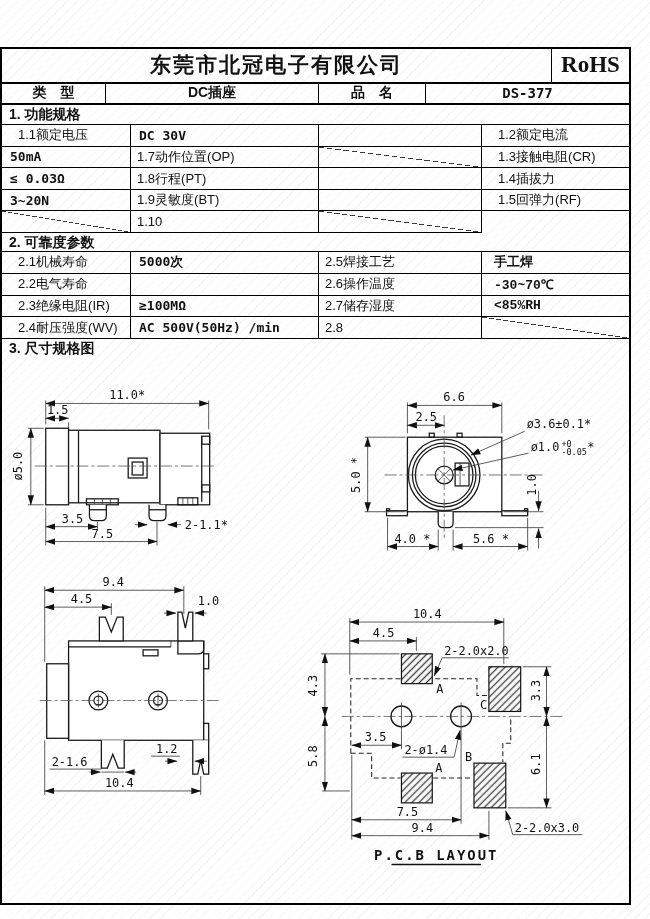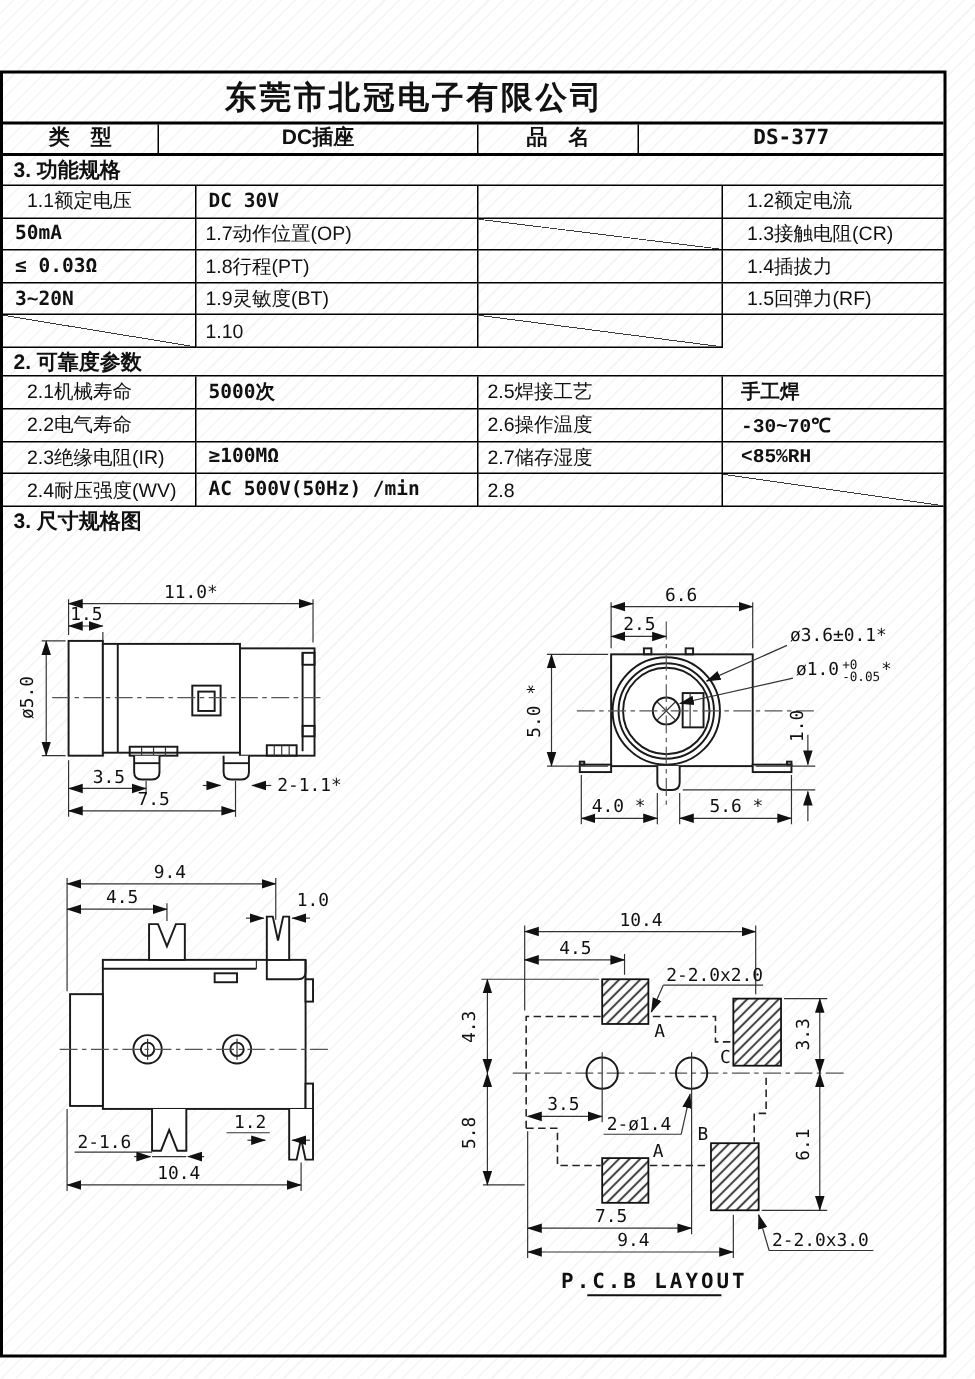--- a/index.html
+++ b/index.html
@@ -44,6 +44,7 @@
 
   <div class="hdr-row">
     <div class="company">东莞市北冠电子有限公司</div>
+    <div class="rohs">RoHS</div>
   </div>
 
   <div class="prod-row">

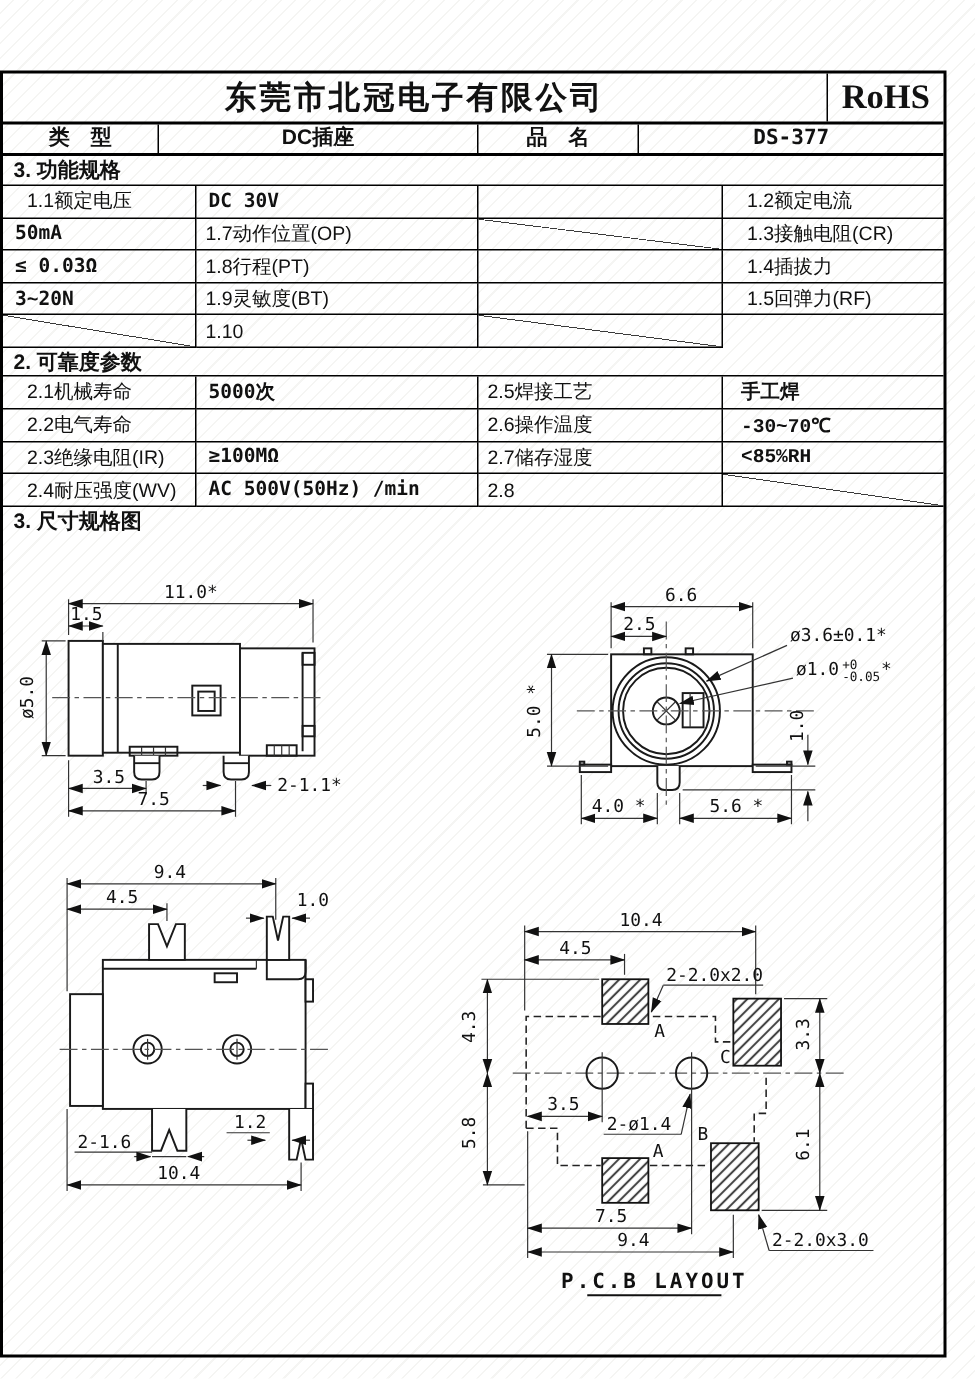--- a/index.html
+++ b/index.html
@@ -54,7 +54,7 @@
     <div class="cell mono">DS-377</div>
   </div>
 
-  <div class="sec-title">3.  功能规格</div>
+  <div class="sec-title">1.  功能规格</div>
 
   <div class="spec t1">
     <div class="c1">1.1额定电压</div>

